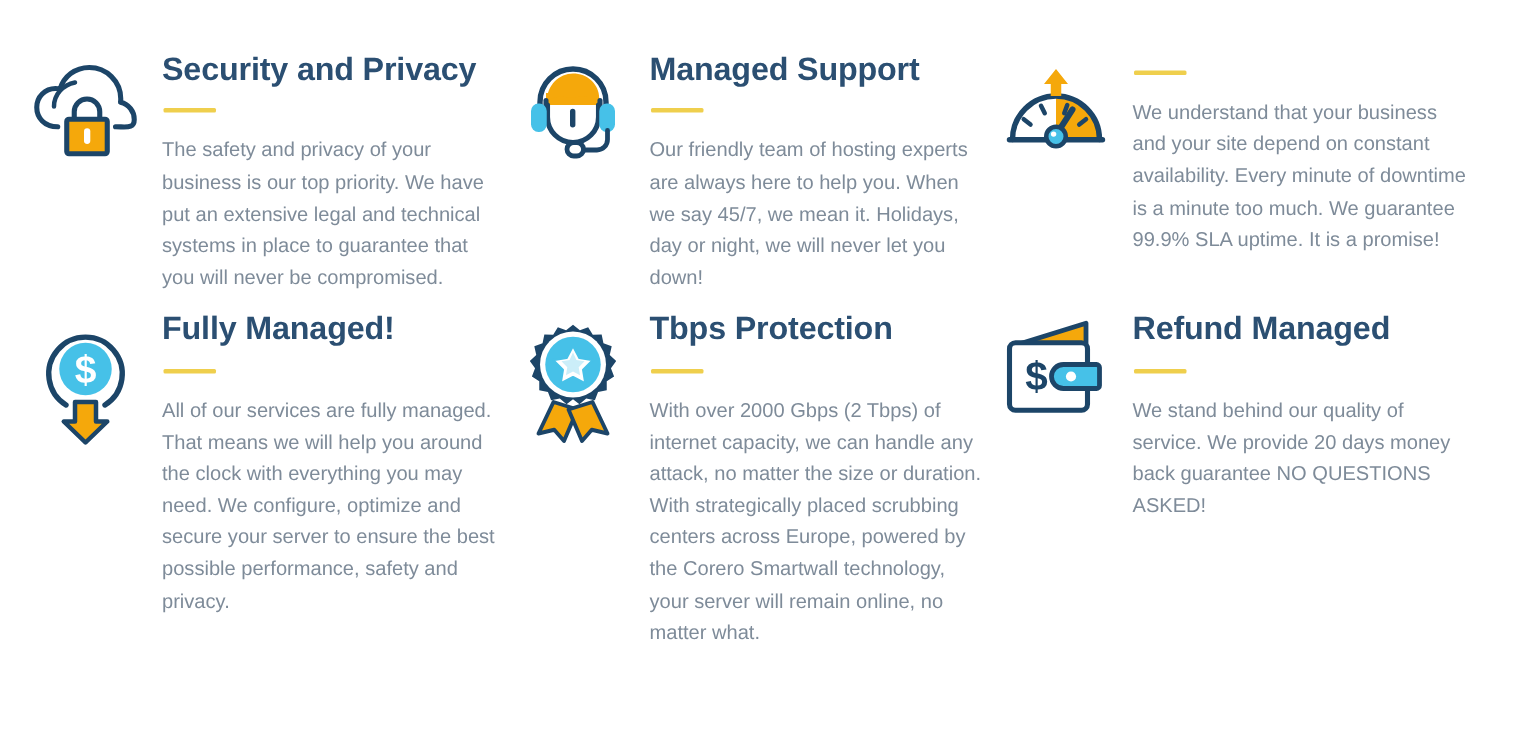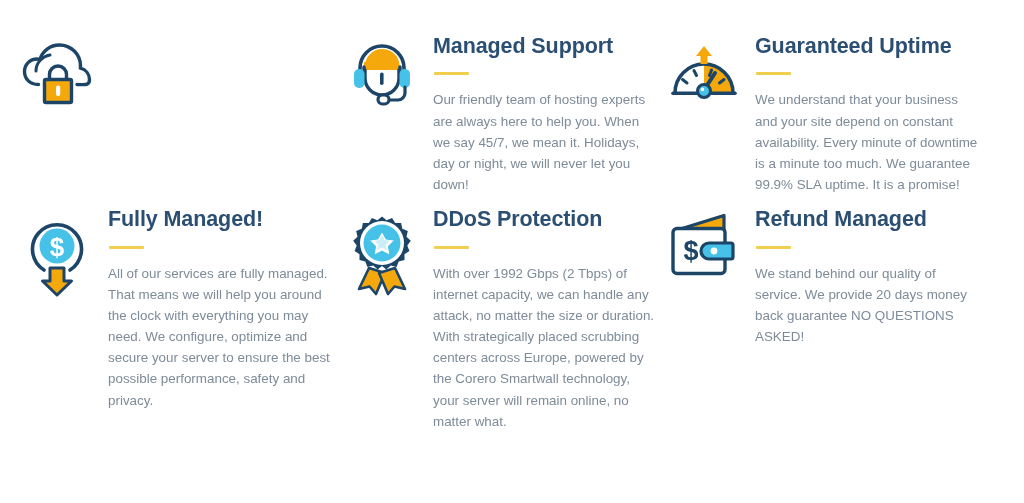--- a/index.html
+++ b/index.html
@@ -96,6 +96,11 @@
         <rect x="24.5" y="39.5" width="27" height="23" rx="1.5" fill="#f5a80b" stroke="#1c4568" stroke-width="3.4" stroke-linejoin="round"></rect>
         <rect x="36" y="45.5" width="4.2" height="10.5" rx="2.1" fill="#ffffff"></rect>
       </svg>
+    </div>
+    <div class="feature-body">
+      <h3 class="feature-title">Security and Privacy</h3>
+      <div class="title-rule"></div>
+      <p class="feature-text">The safety and privacy of your business is our top priority. We have put an extensive legal and technical systems in place to guarantee that you will never be compromised.</p>
     </div>
   </div>
 

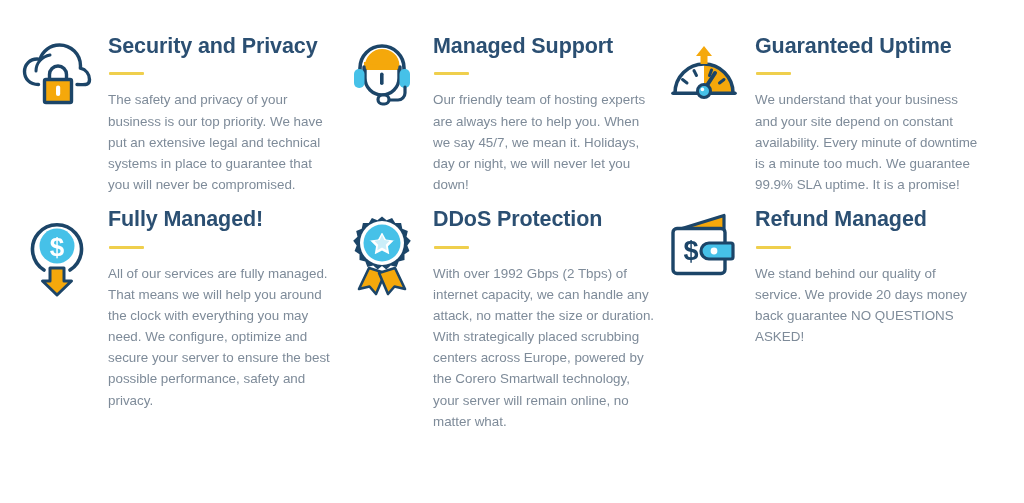--- a/index.html
+++ b/index.html
@@ -145,7 +145,6 @@
       </svg>
     </div>
     <div class="feature-body">
-      <h3 class="feature-title">Guaranteed Uptime</h3>
       <div class="title-rule"></div>
       <p class="feature-text">We understand that your business and your site depend on constant availability. Every minute of downtime is a minute too much. We guarantee 99.9% SLA uptime. It is a promise!</p>
     </div>

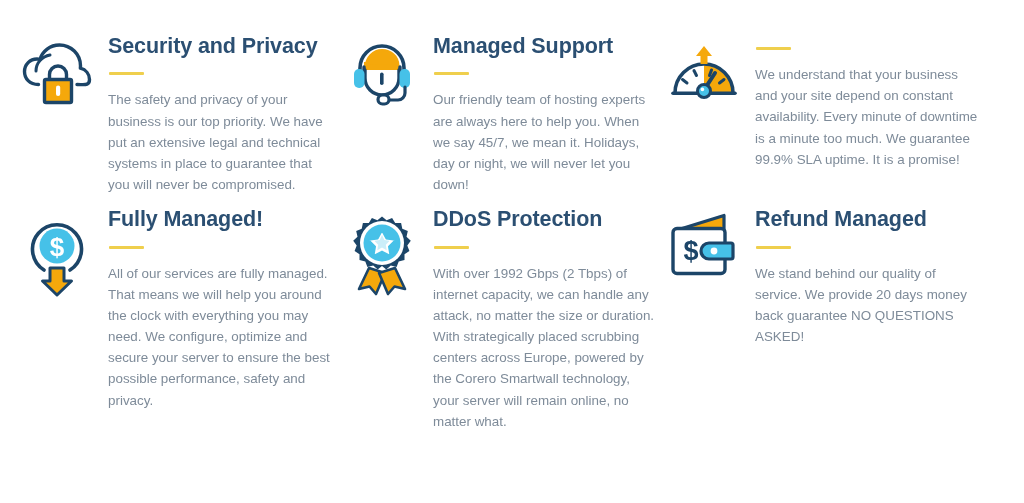--- a/index.html
+++ b/index.html
@@ -180,7 +180,7 @@
       </svg>
     </div>
     <div class="feature-body">
-      <h3 class="feature-title">DDoS Protection</h3>
+      <h3 class="feature-title">Tbps Protection</h3>
       <div class="title-rule"></div>
       <p class="feature-text">With over 1992 Gbps (2 Tbps) of internet capacity, we can handle any attack, no matter the size or duration. With strategically placed scrubbing centers across Europe, powered by the Corero Smartwall technology, your server will remain online, no matter what.</p>
     </div>

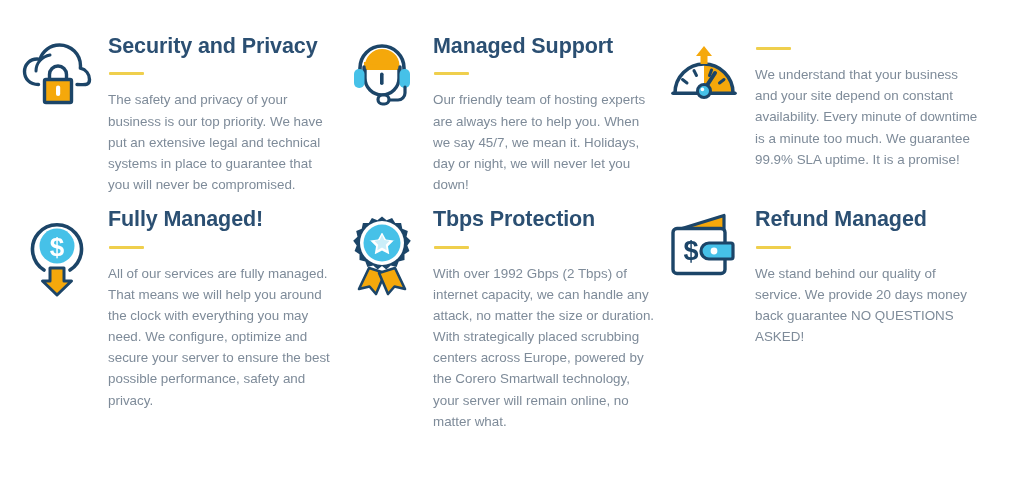--- a/index.html
+++ b/index.html
@@ -182,7 +182,7 @@
     <div class="feature-body">
       <h3 class="feature-title">Tbps Protection</h3>
       <div class="title-rule"></div>
-      <p class="feature-text">With over 1992 Gbps (2 Tbps) of internet capacity, we can handle any attack, no matter the size or duration. With strategically placed scrubbing centers across Europe, powered by the Corero Smartwall technology, your server will remain online, no matter what.</p>
+      <p class="feature-text">With over 2000 Gbps (2 Tbps) of internet capacity, we can handle any attack, no matter the size or duration. With strategically placed scrubbing centers across Europe, powered by the Corero Smartwall technology, your server will remain online, no matter what.</p>
     </div>
   </div>
 

